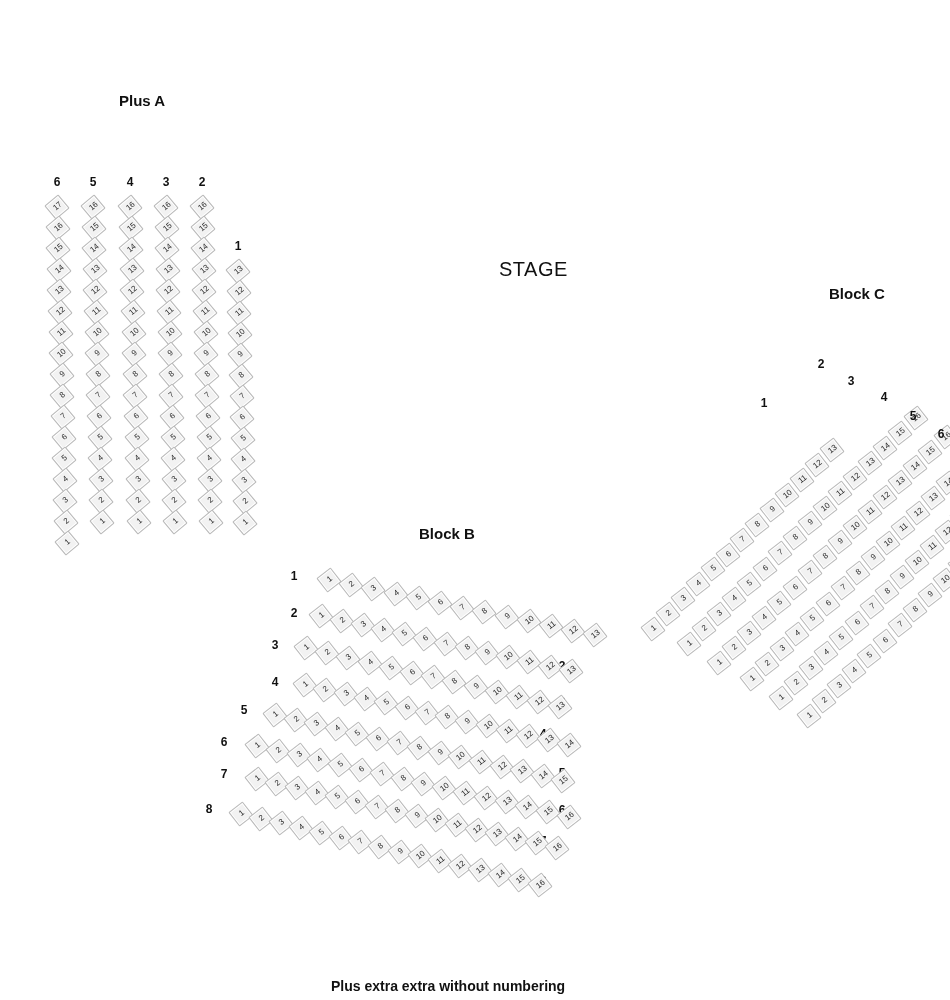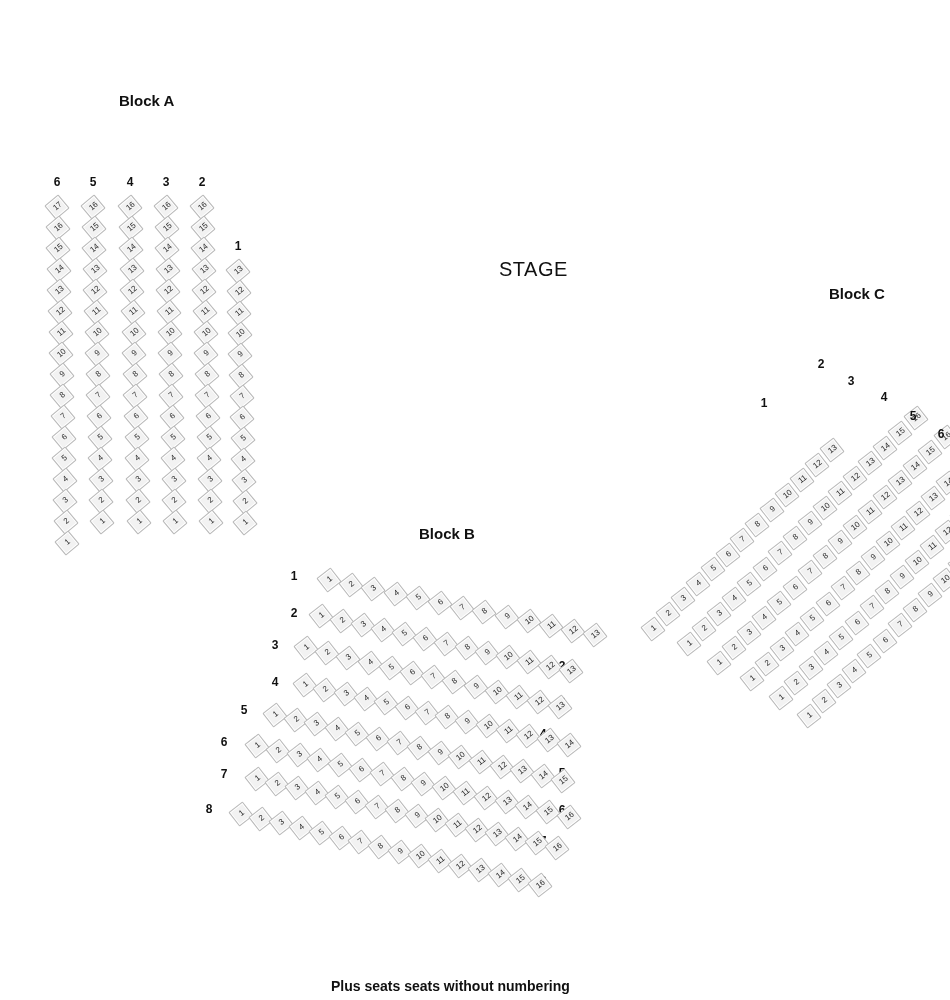--- a/index.html
+++ b/index.html
@@ -80,7 +80,7 @@
 <div id="stage-root">
     <div class="stage-label" style="left: 499px; top: 258px;">STAGE</div>
     <div class="footnote" style="left: 331px; top: 978px;">Plus seats seats without numbering</div>
-    <div class="block-title" style="left: 119px; top: 92px;">Block A</div>
+    <div class="block-title" style="left: 119px; top: 92px;">Plus A</div>
     <div class="row-label" style="left: 57px; top: 182px;">6</div>
     <div class="seat" style="left: 48px; top: 198px; transform: rotate(-40deg);">
       <span class="seat-num">17</span>

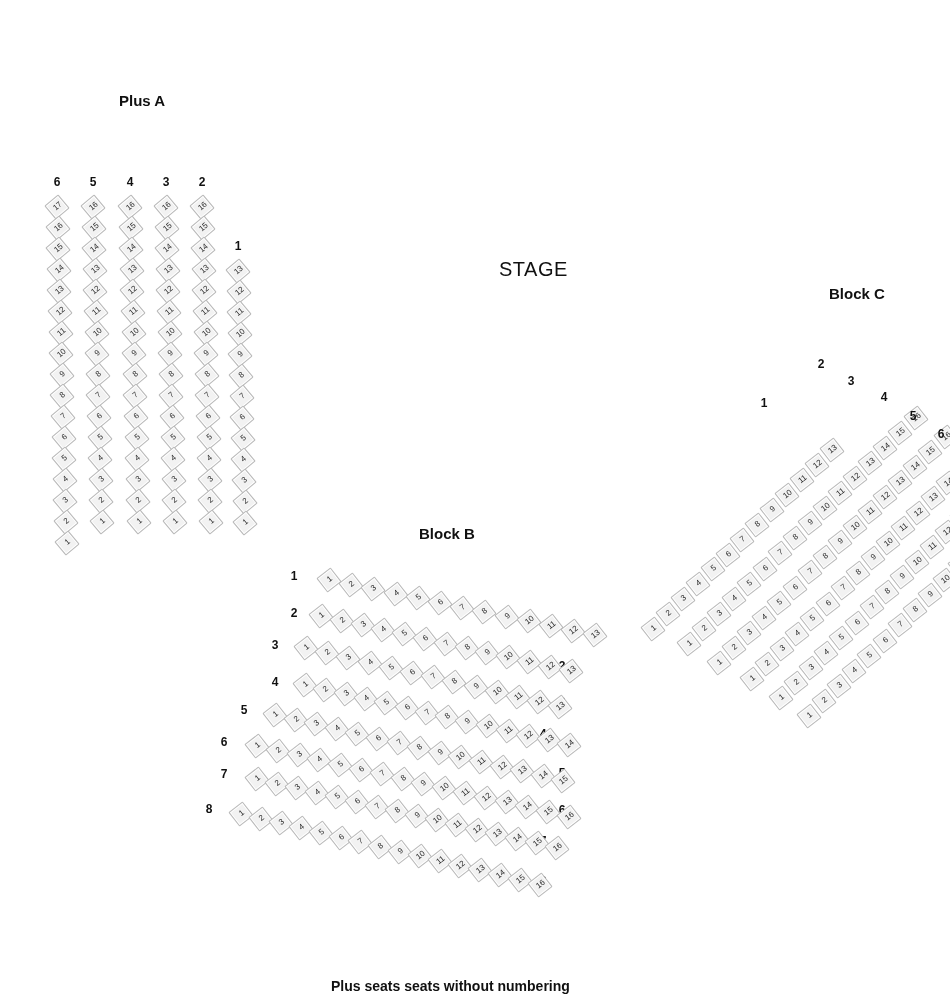--- a/index.html
+++ b/index.html
@@ -79,7 +79,7 @@
 
 <div id="stage-root">
     <div class="stage-label" style="left: 499px; top: 258px;">STAGE</div>
-    <div class="footnote" style="left: 331px; top: 978px;">Plus seats seats without numbering</div>
+    <div class="footnote" style="left: 331px; top: 978px;">Plus extra extra without numbering</div>
     <div class="block-title" style="left: 119px; top: 92px;">Plus A</div>
     <div class="row-label" style="left: 57px; top: 182px;">6</div>
     <div class="seat" style="left: 48px; top: 198px; transform: rotate(-40deg);">

